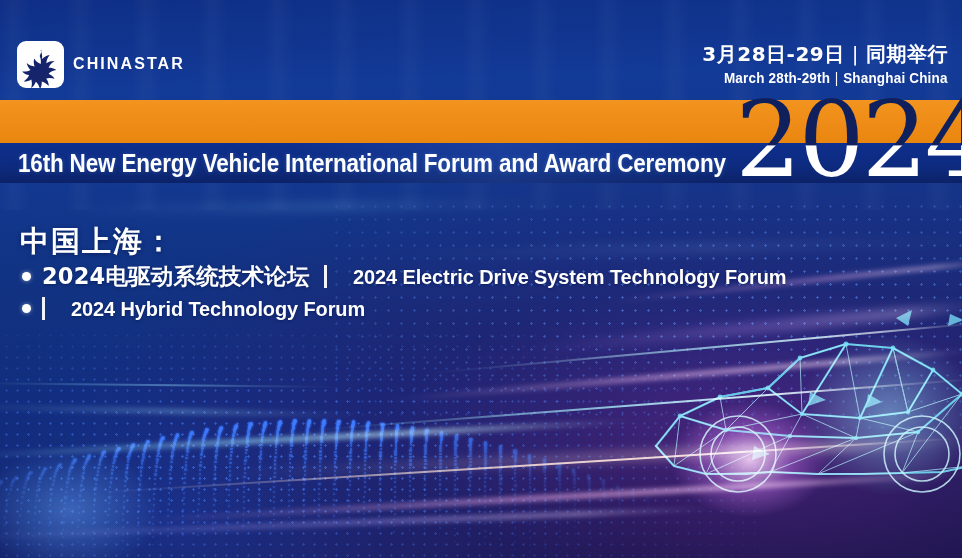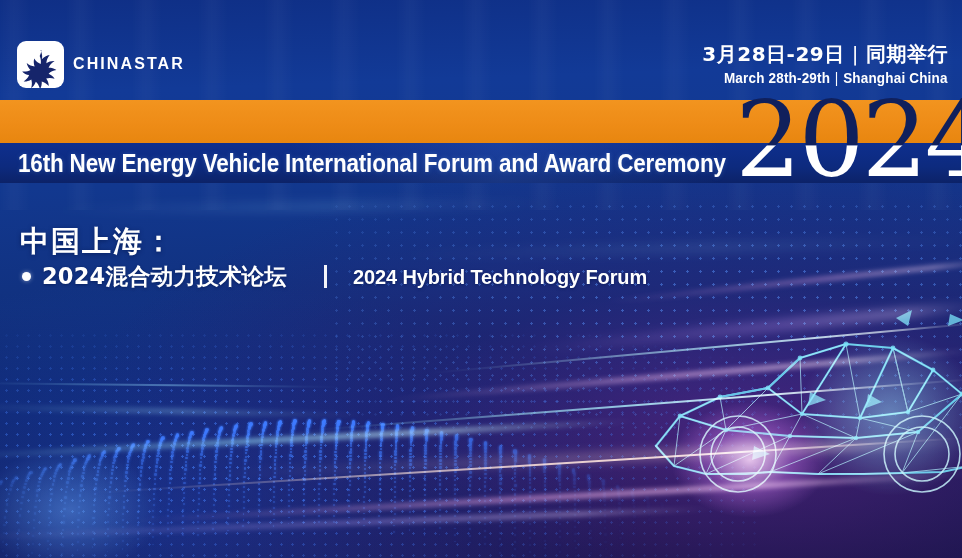--- a/index.html
+++ b/index.html
@@ -1527,6 +1527,12 @@
   <div class="forums">
     <div class="forum-row">
       <span class="bullet"></span>
+      <span class="f-cn">2024电驱动系统技术论坛</span>
+      <span class="pipe"></span>
+      <span class="f-en">2024 Electric Drive System Technology Forum</span>
+    </div>
+    <div class="forum-row">
+      <span class="bullet"></span>
       <span class="f-cn">2024混合动力技术论坛</span>
       <span class="pipe"></span>
       <span class="f-en">2024 Hybrid Technology Forum</span>

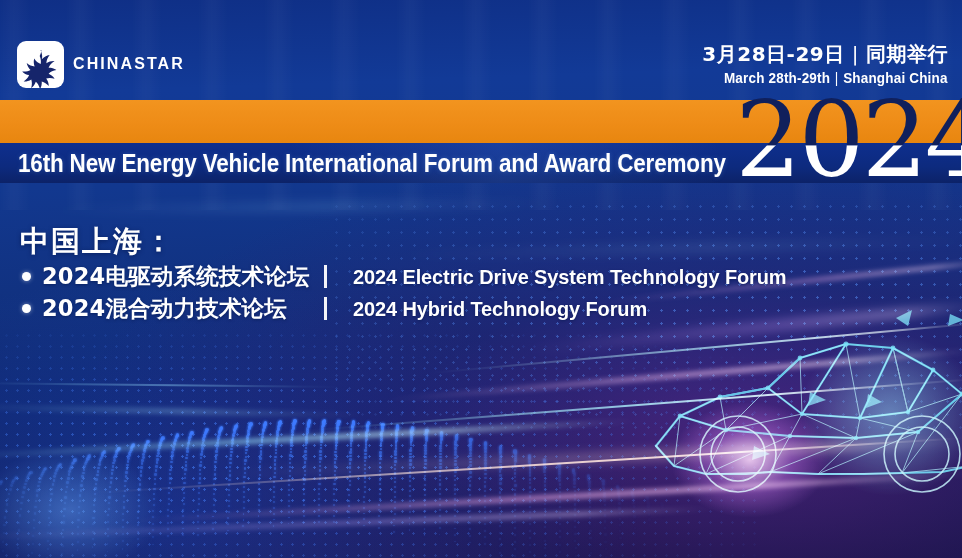--- a/index.html
+++ b/index.html
@@ -1533,7 +1533,6 @@
     </div>
     <div class="forum-row">
       <span class="bullet"></span>
-      <span class="f-cn">2024混合动力技术论坛</span>
       <span class="pipe"></span>
       <span class="f-en">2024 Hybrid Technology Forum</span>
     </div>

